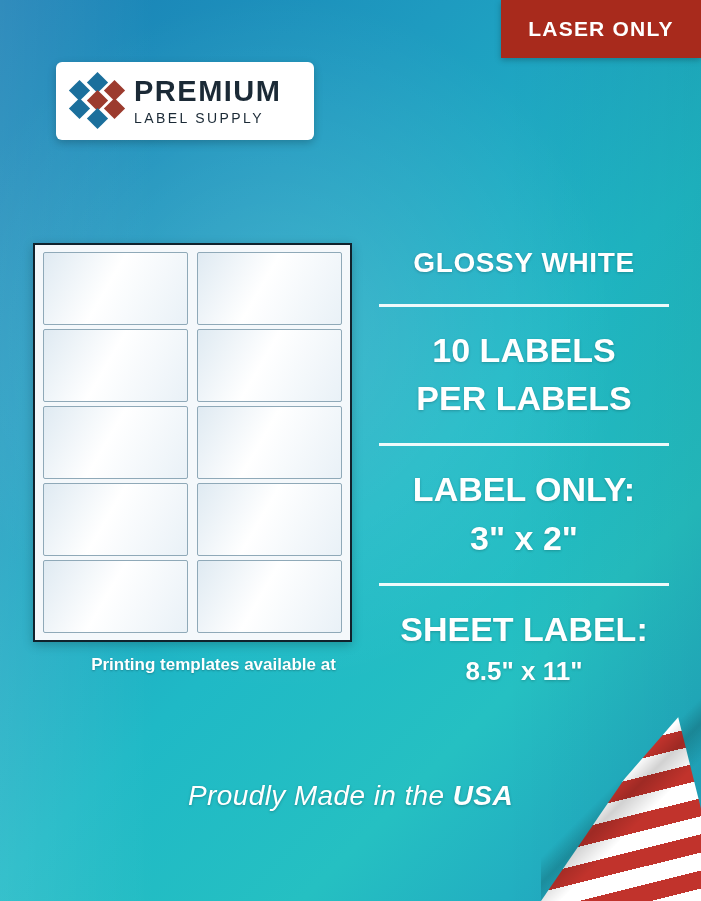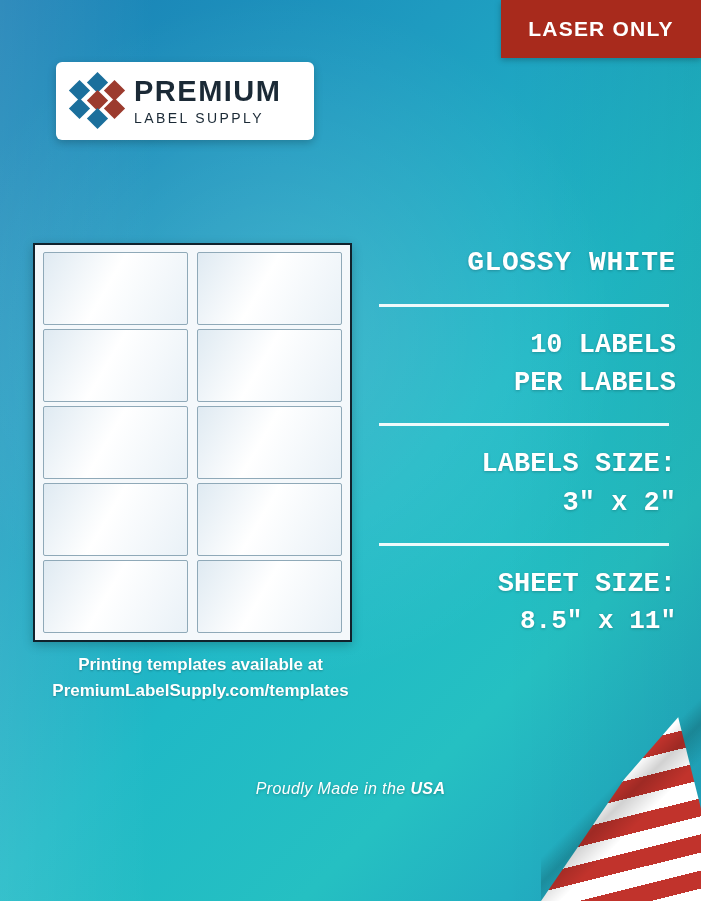--- a/index.html
+++ b/index.html
@@ -136,10 +136,9 @@
     left: 372px;
     top: 243px;
     width: 304px;
-    text-align: right;
+    text-align: center;
     color: #ffffff;
     text-shadow: 0 1px 3px rgba(0,0,0,0.22);
-    font-family: Liberation Mono, monospace;
   }
   .spec-title {
     font-size: 28px;

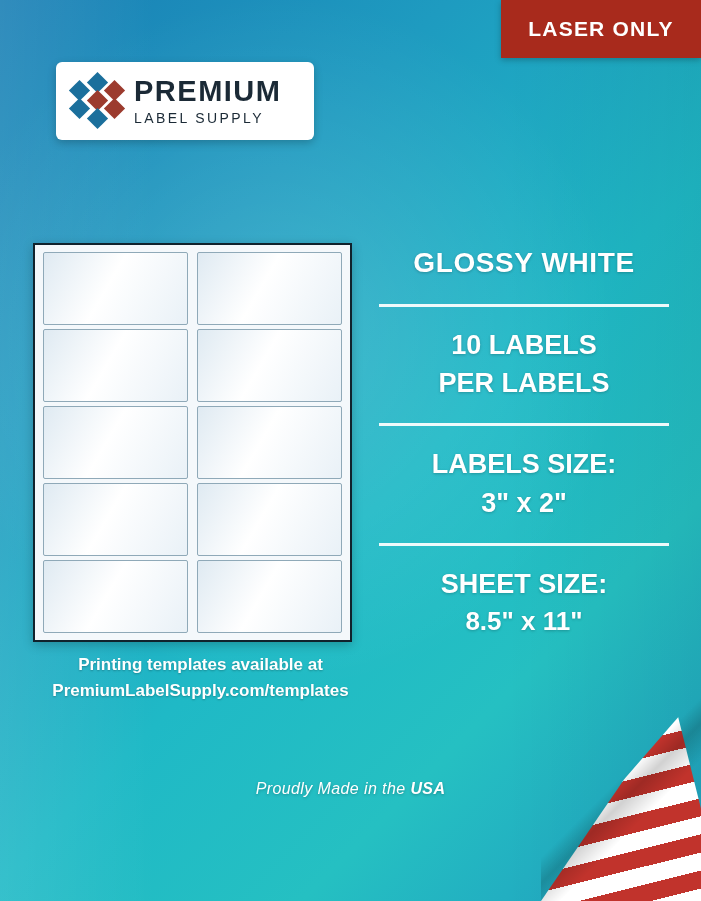--- a/index.html
+++ b/index.html
@@ -153,7 +153,7 @@
     width: 290px;
   }
   .spec-line {
-    font-size: 27px;
+    font-size: 34px;
     font-weight: bold;
     line-height: 1.42;
   }

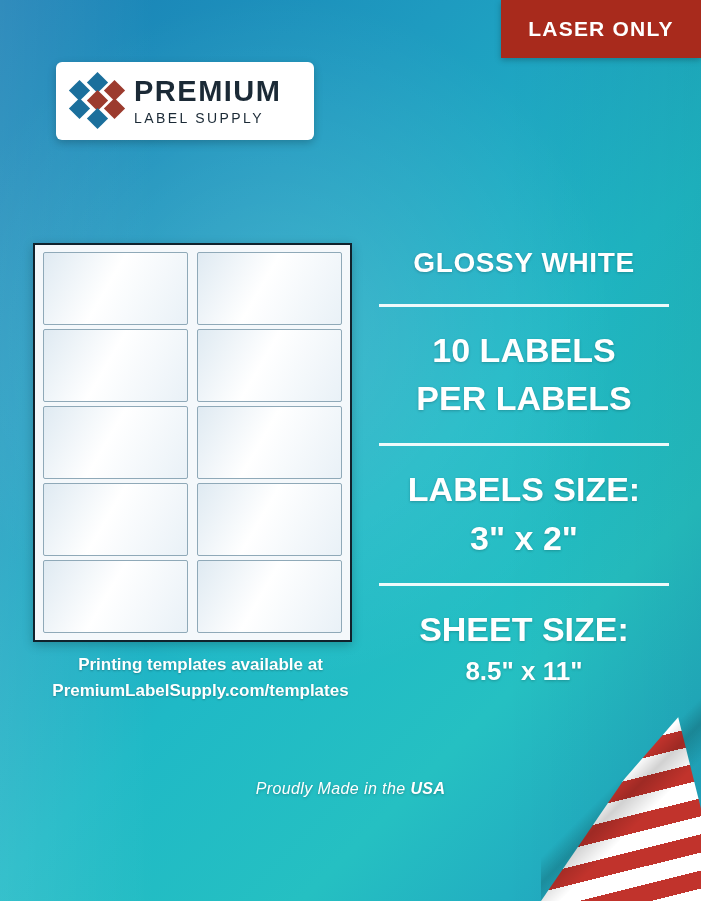--- a/index.html
+++ b/index.html
@@ -278,7 +278,7 @@
 
     <div class="rule"></div>
 
-    <div class="spec-line">LABELS SIZE:</div>
+    <div class="spec-line">LABEL ONLY:</div>
     <div class="spec-line">3" x 2"</div>
 
     <div class="rule"></div>

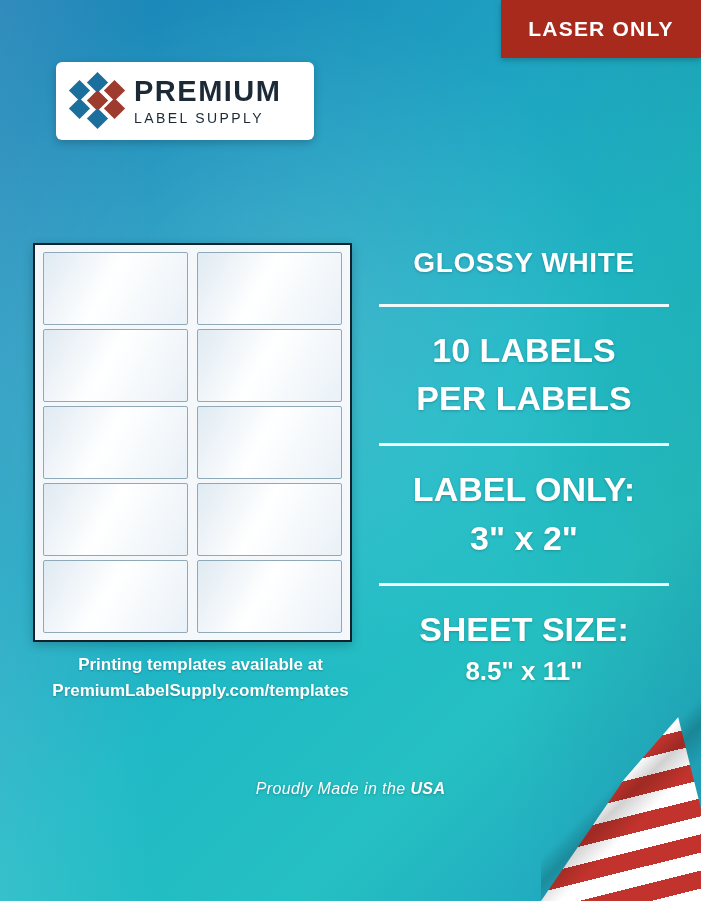--- a/index.html
+++ b/index.html
@@ -283,7 +283,7 @@
 
     <div class="rule"></div>
 
-    <div class="spec-line">SHEET SIZE:</div>
+    <div class="spec-line">SHEET LABEL:</div>
     <div class="spec-line small">8.5" x 11"</div>
   </div>
 

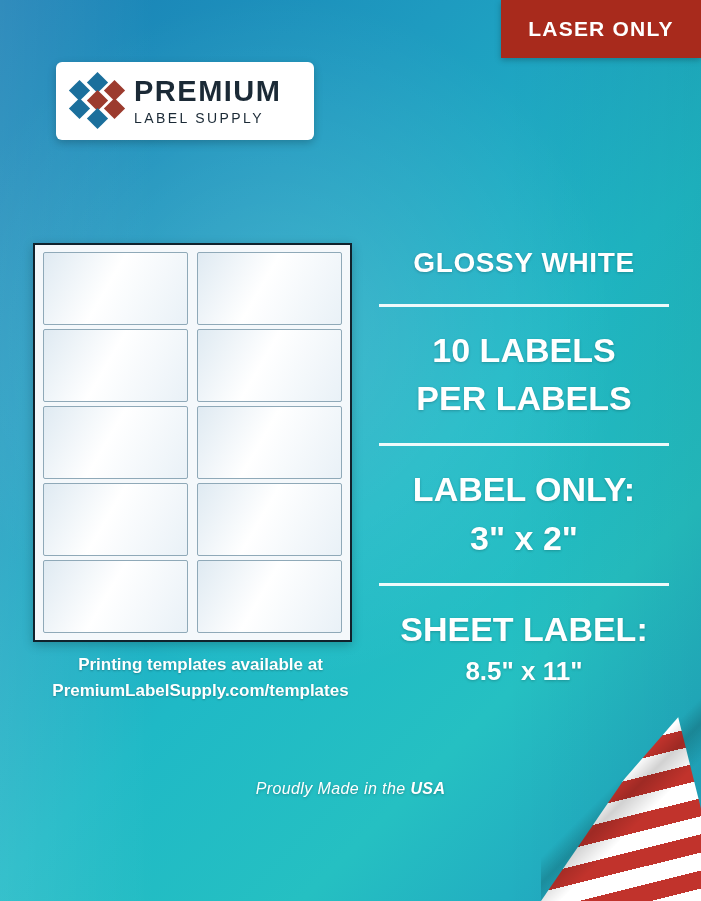--- a/index.html
+++ b/index.html
@@ -120,7 +120,7 @@
   
   #template-note {
     position: absolute;
-    left: 28px;
+    left: 41px;
     top: 652px;
     width: 345px;
     text-align: center;

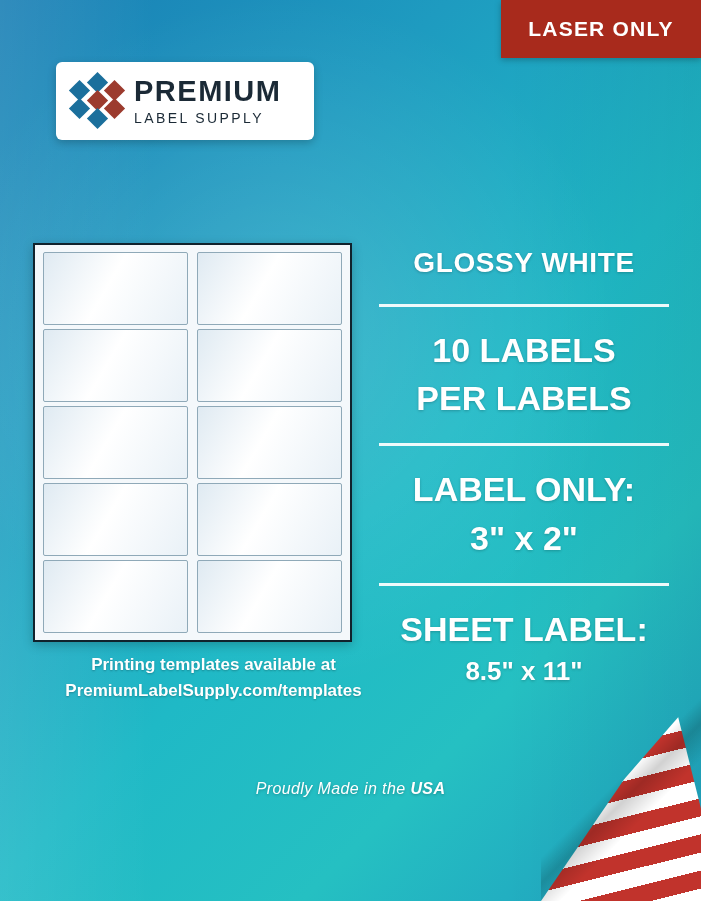--- a/index.html
+++ b/index.html
@@ -265,7 +265,6 @@
 
   <div id="template-note">
     <div>Printing templates available at</div>
-    <div>PremiumLabelSupply.com/templates</div>
   </div>
 
   <div id="specs">

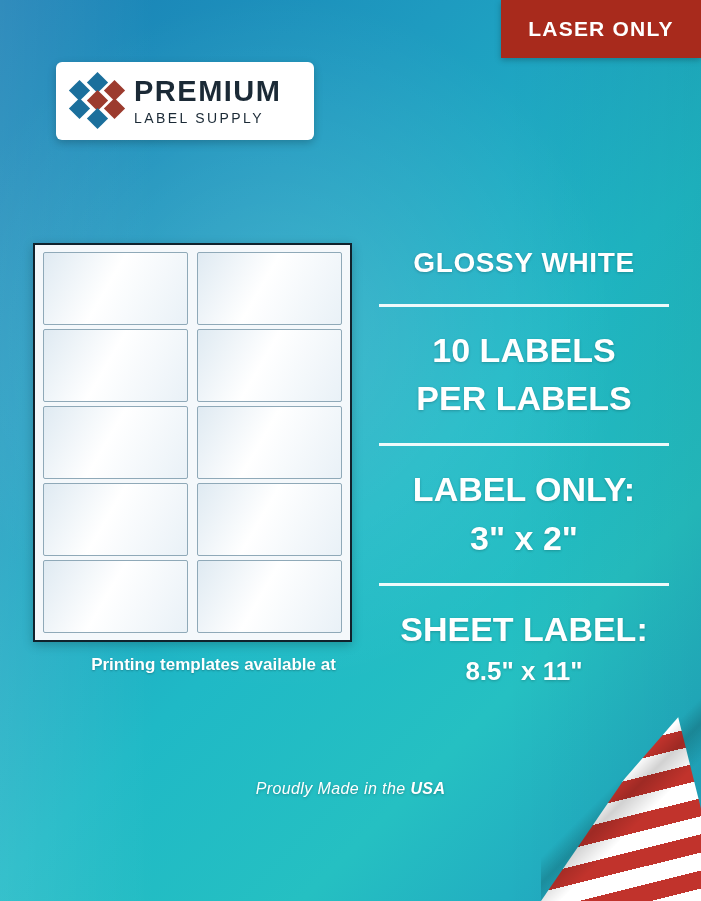--- a/index.html
+++ b/index.html
@@ -168,7 +168,7 @@
     top: 780px;
     text-align: center;
     color: #ffffff;
-    font-size: 16px;
+    font-size: 28px;
     font-style: italic;
     letter-spacing: 0.4px;
     text-shadow: 0 1px 3px rgba(0,0,0,0.25);

